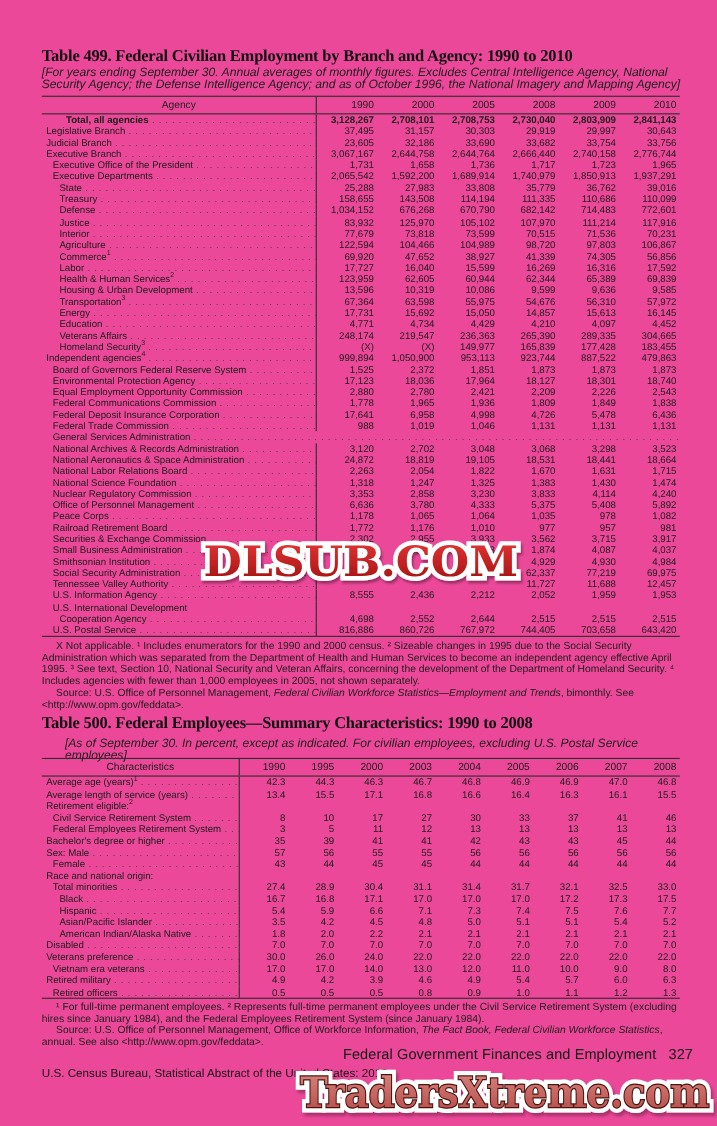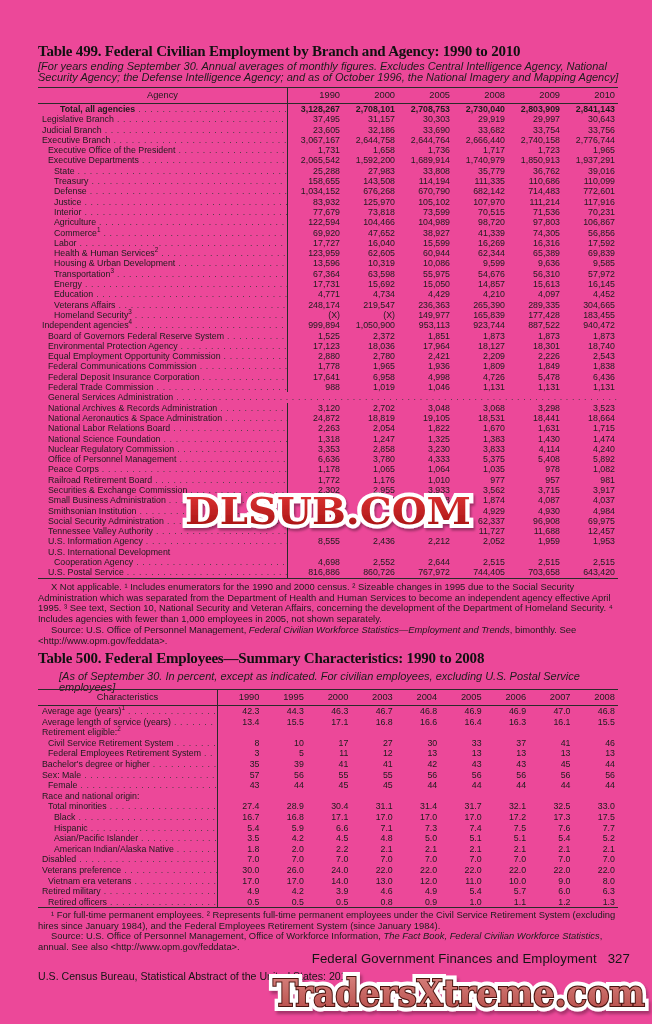--- a/index.html
+++ b/index.html
@@ -339,7 +339,7 @@
             <span class="tcell">953,113</span>
             <span class="tcell">923,744</span>
             <span class="tcell">887,522</span>
-            <span class="tcell">940,472</span>
+            <span class="tcell">479,863</span>
           </div>
         </div>
         <div class="trow">

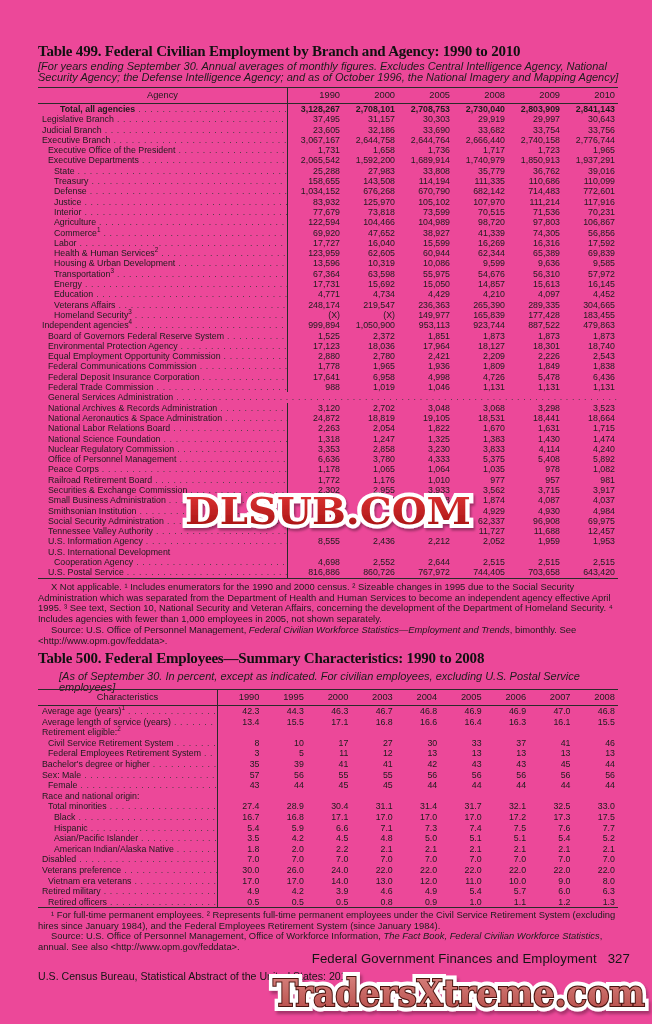--- a/index.html
+++ b/index.html
@@ -558,7 +558,7 @@
             <span class="tcell"></span>
             <span class="tcell"></span>
             <span class="tcell">62,337</span>
-            <span class="tcell">96,908</span>
+            <span class="tcell">77,219</span>
             <span class="tcell">69,975</span>
           </div>
         </div>

